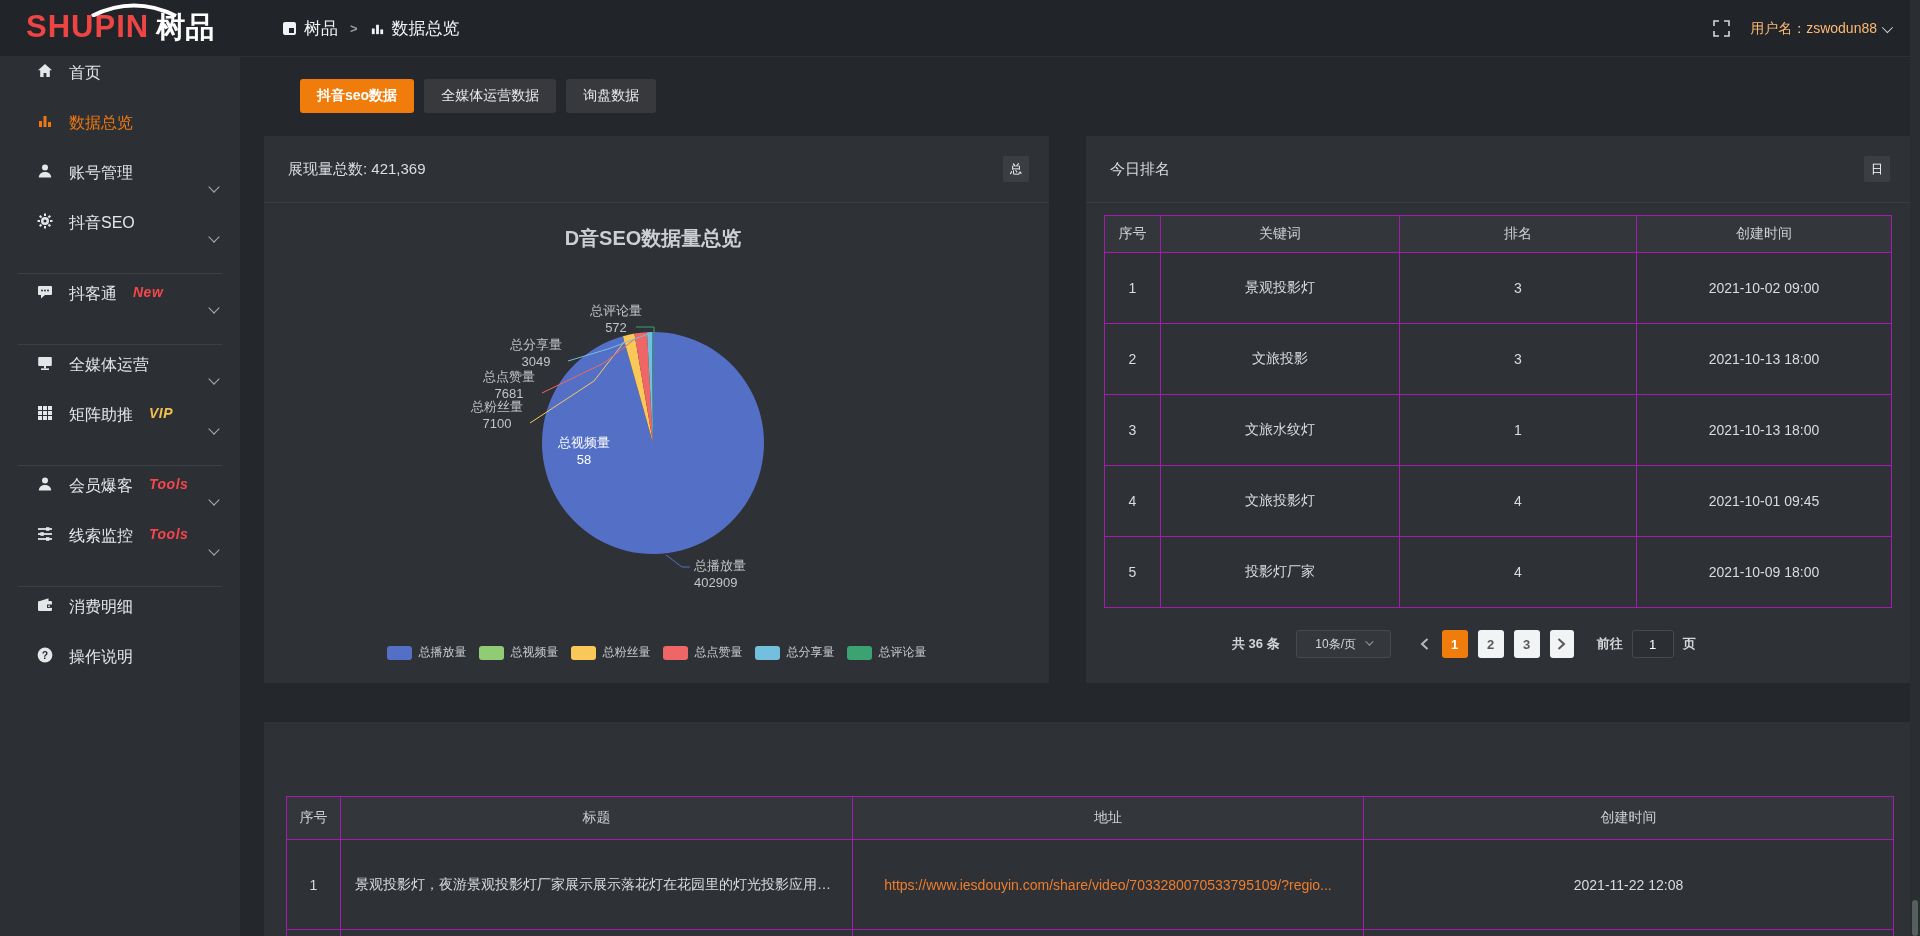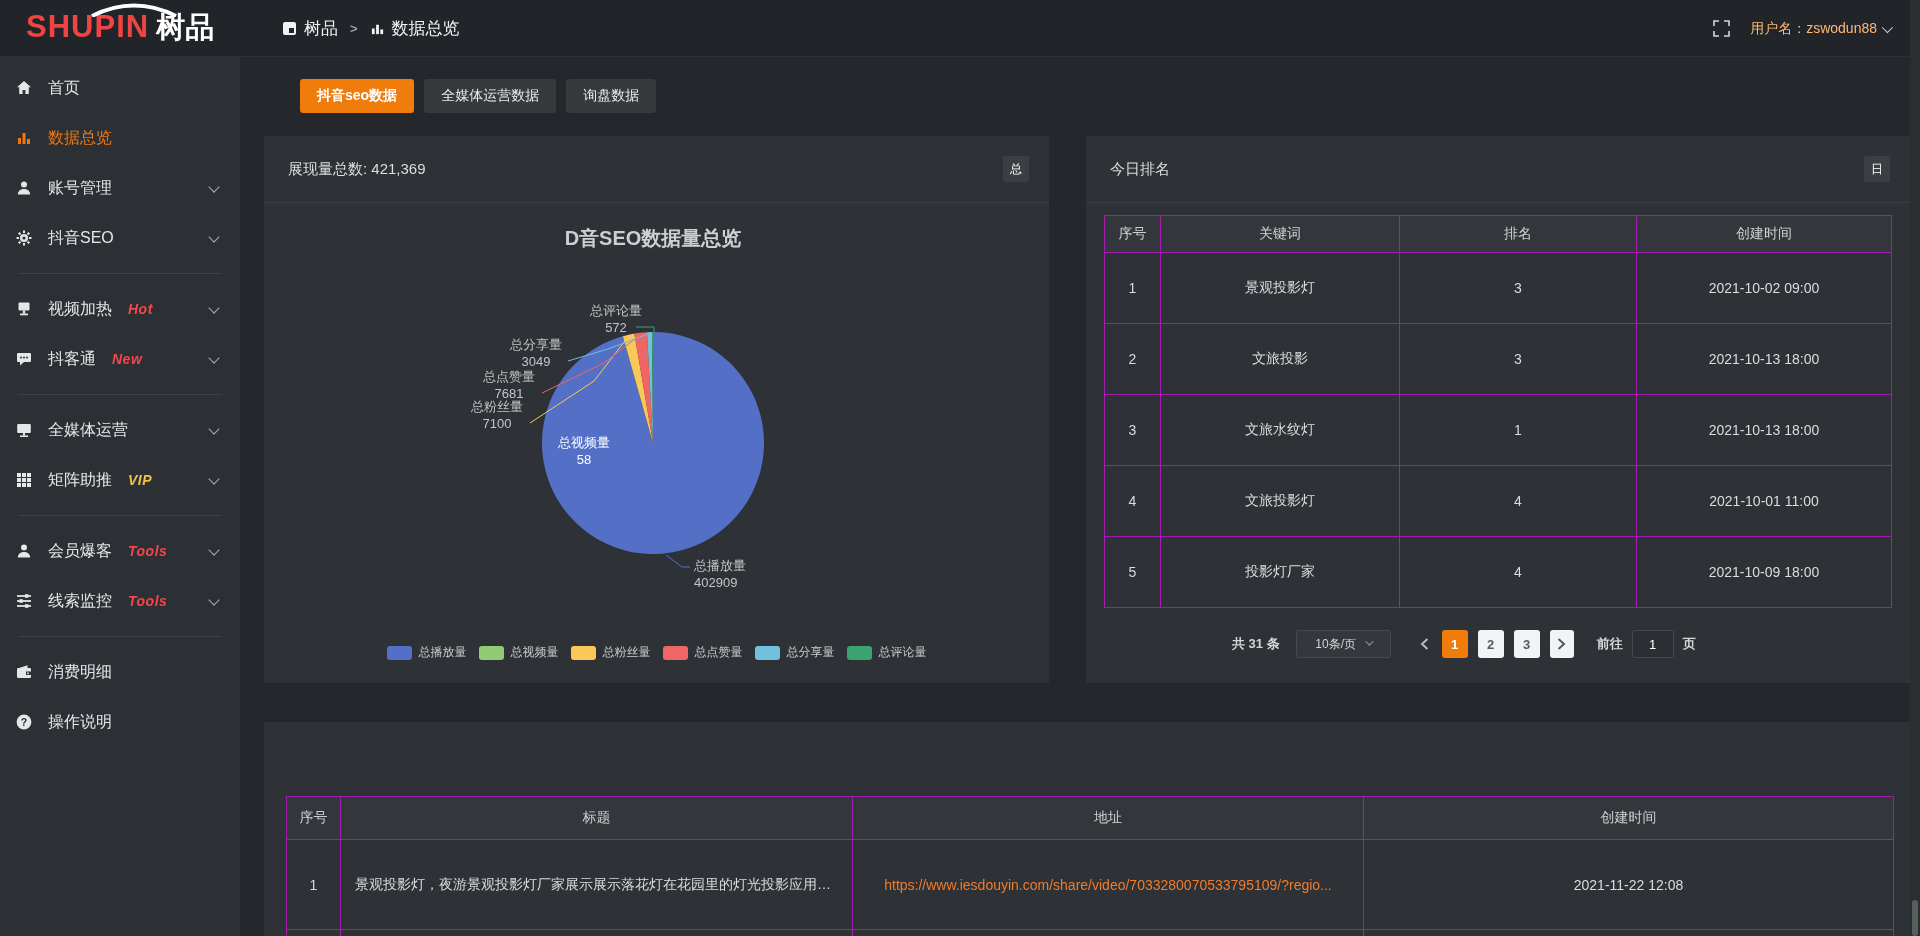--- a/index.html
+++ b/index.html
@@ -23,7 +23,7 @@
 
   
   .sidebar { position:absolute; left:0; top:57px; bottom:0; width:240px; background:#2c3034; padding-top:6px; z-index:4; }
-  .side-item { position:relative; height:50px; display:flex; align-items:center; padding-left:15px; cursor:pointer; color:#e4e6e8; }
+  .side-item { position:relative; height:50px; display:flex; align-items:flex-start; padding-left:36px; cursor:pointer; color:#e4e6e8; }
   .side-item .ic { width:18px; height:16px; margin-right:15px; display:flex; align-items:center; justify-content:center; color:#e4e6e8; }
   .side-item .lbl { font-size:16px; }
   .side-item.active, .side-item.active .ic { color:#ee7712; }

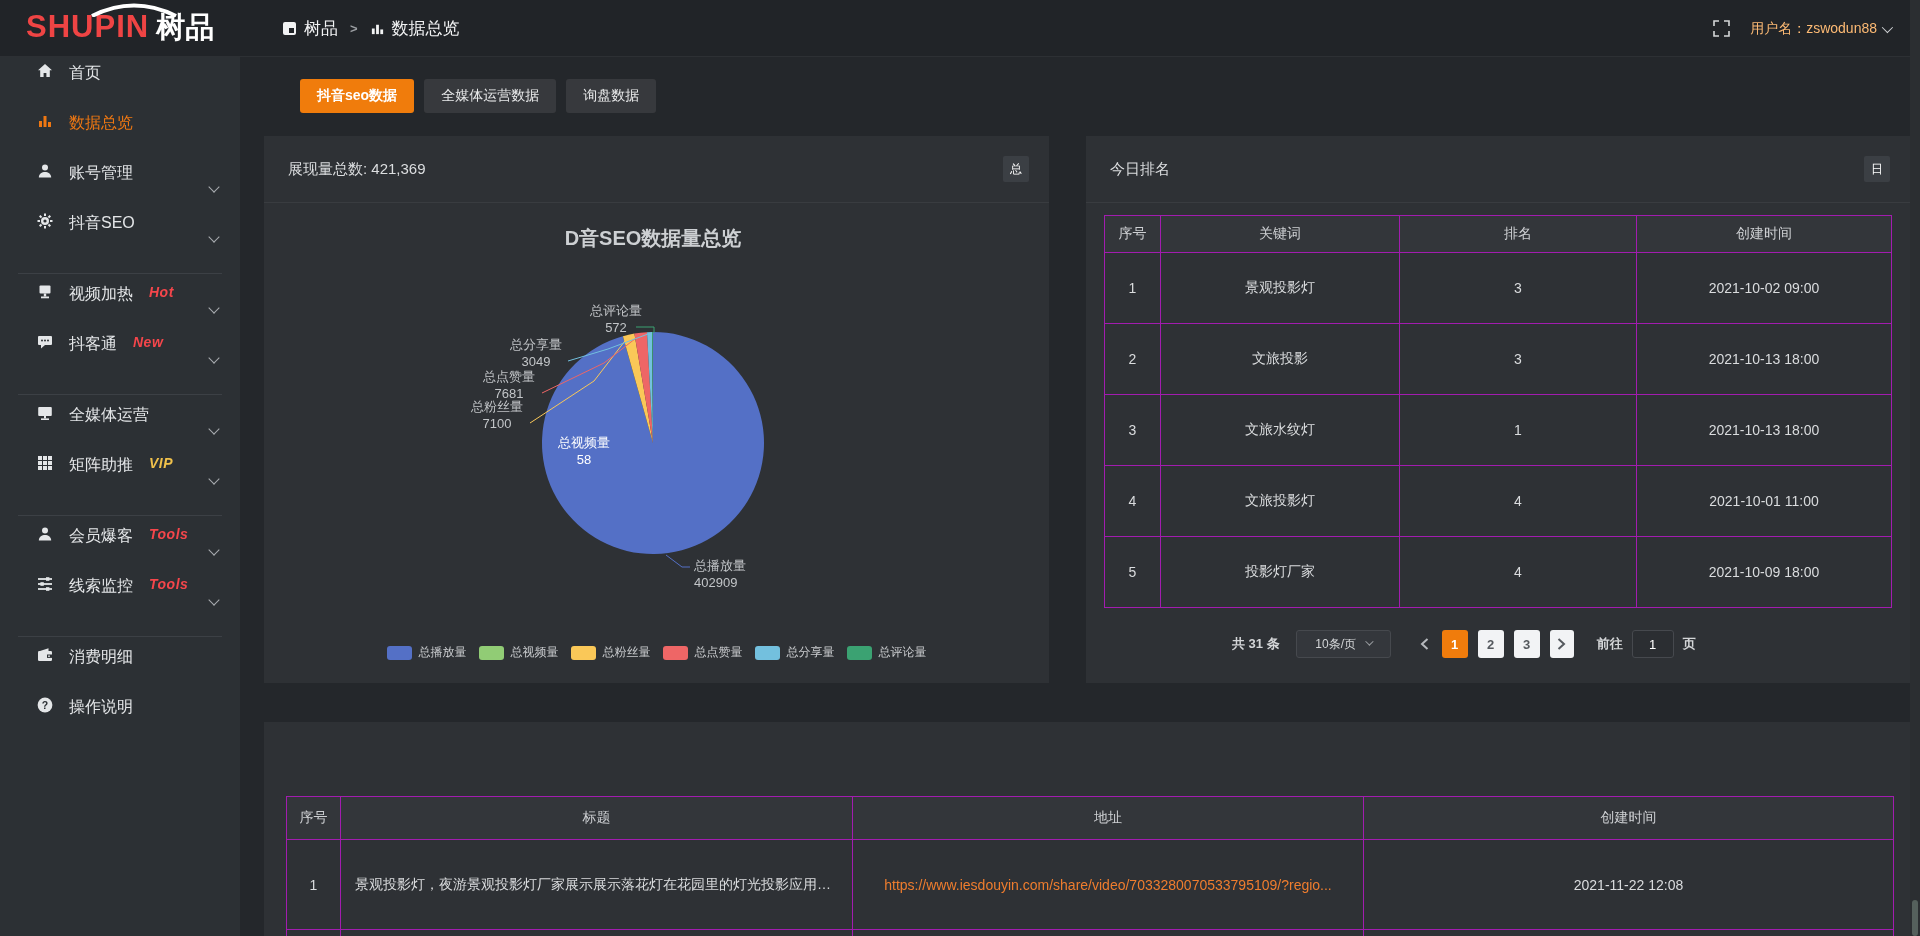--- a/index.html
+++ b/index.html
@@ -197,18 +197,6 @@
 
   <div class="side-divider"></div>
 
-  <div class="side-item">
-    <span class="ic">
-        <svg width="16" height="16" viewBox="0 0 16 16">
-          <rect x="2.5" y="1.5" width="11" height="8" rx="1" fill="currentColor"></rect>
-          <rect x="6.8" y="9.5" width="2.4" height="3" fill="currentColor"></rect>
-          <rect x="4" y="12.5" width="8" height="1.8" fill="currentColor"></rect>
-        </svg>
-      </span>
-    <span class="lbl">视频加热</span>
-    <span class="side-badge badge-red">Hot</span>
-    <i class="side-chev"></i>
-  </div>
   <div class="side-item">
     <span class="ic">
         <svg width="16" height="16" viewBox="0 0 16 16">

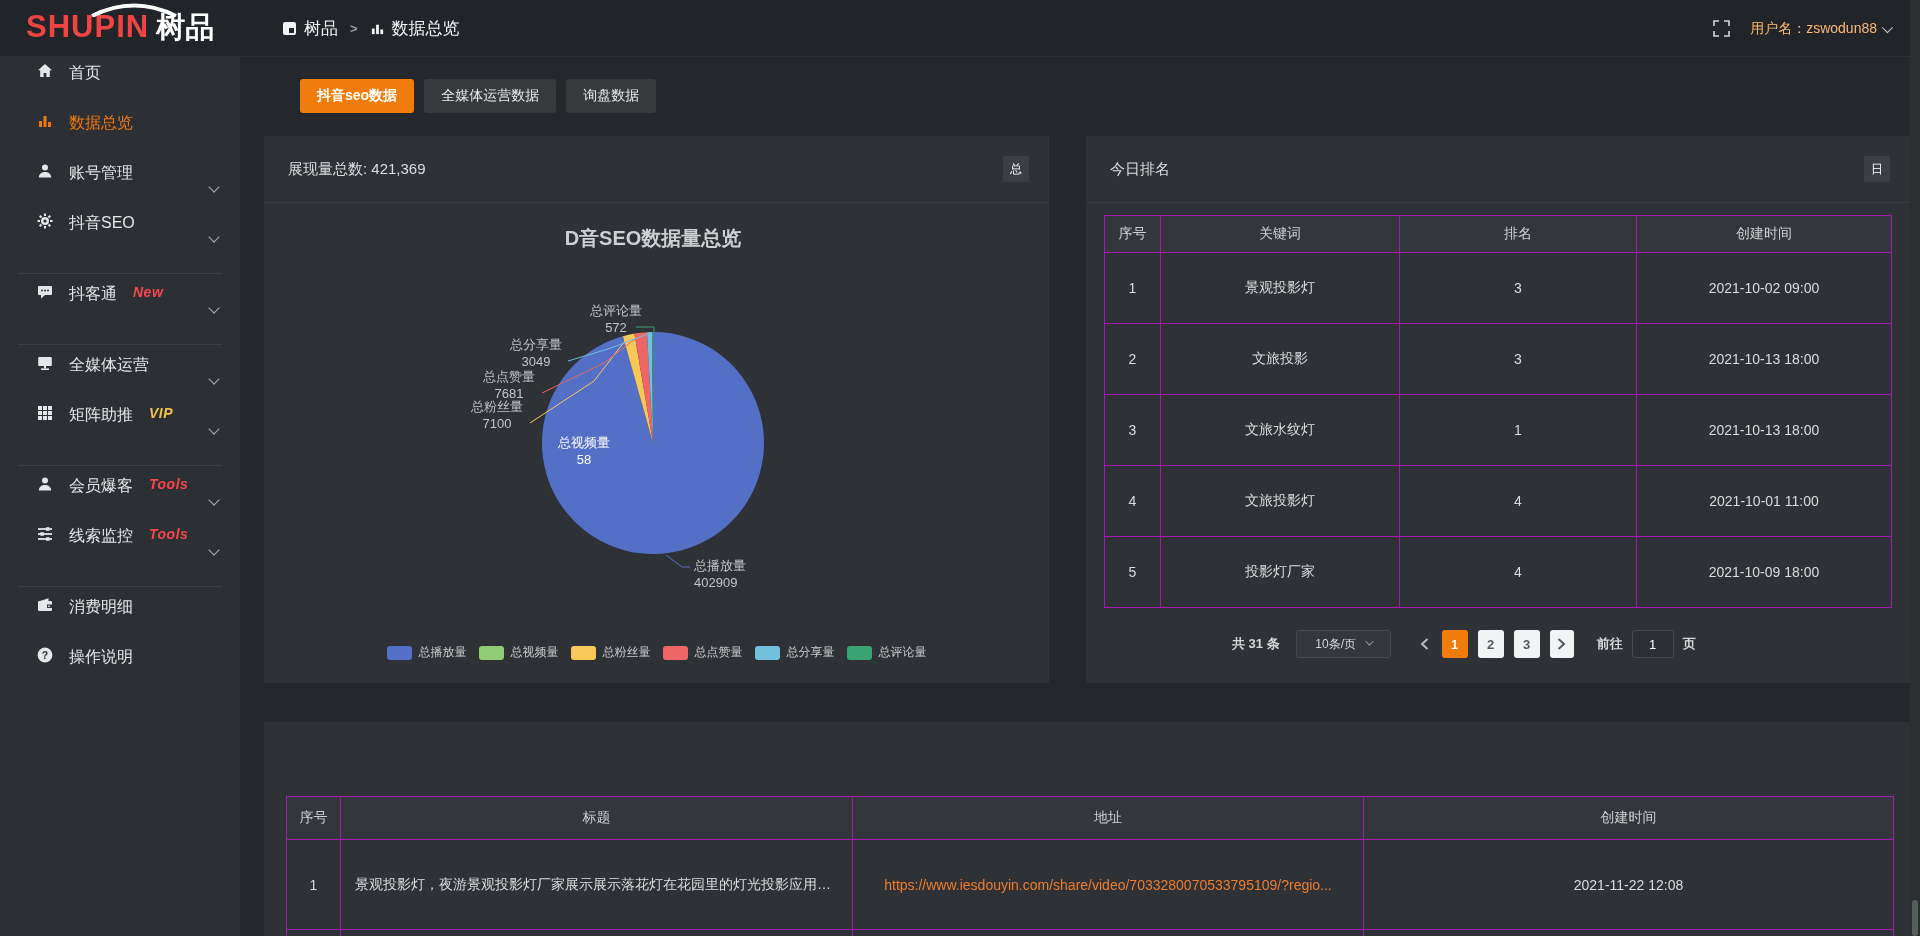--- a/index.html
+++ b/index.html
@@ -412,7 +412,7 @@
           <td>4</td>
             <td>文旅投影灯</td>
             <td>4</td>
-            <td>2021-10-01 11:00</td>
+            <td>2021-10-01 09:45</td>
         </tr>
         <tr>
           <td>5</td>

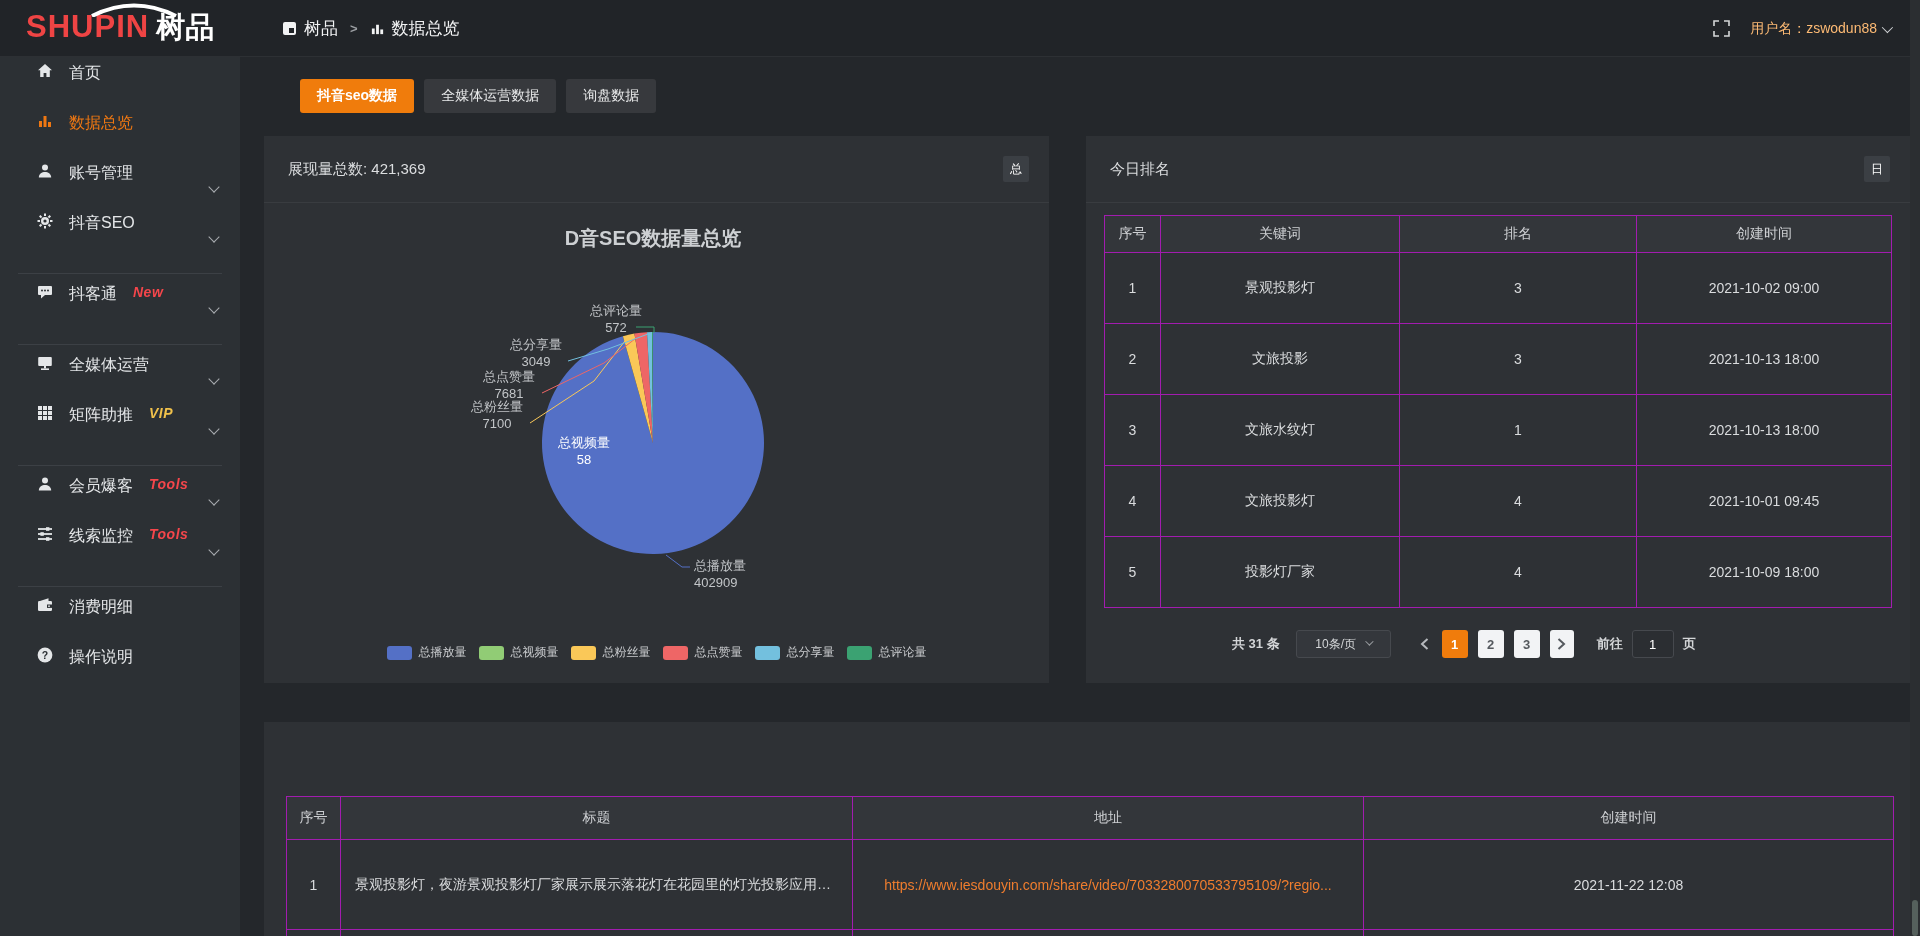--- a/index.html
+++ b/index.html
@@ -424,7 +424,7 @@
     </table>
 
     <div class="pagination">
-      <span class="pg-total">共 31 条</span>
+      <span class="pg-total">共 36 条</span>
       <span class="pg-size">
         <span>10条/页</span>
         <i class="chev-down"></i>

